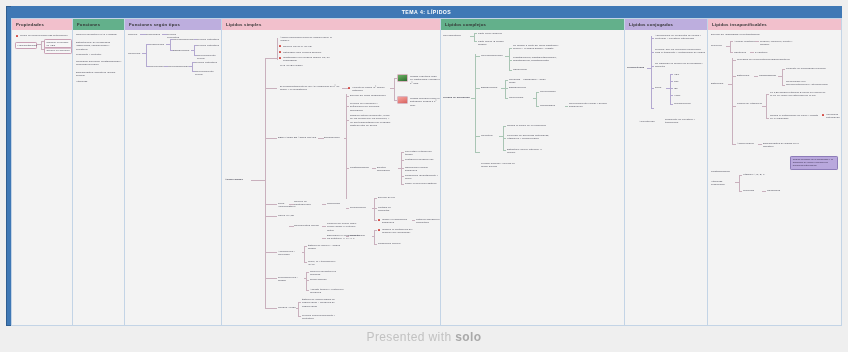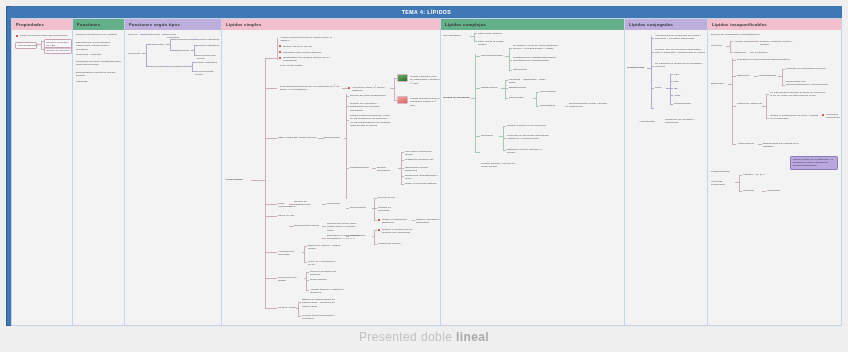--- a/index.html
+++ b/index.html
@@ -514,7 +514,7 @@
 
   </div>
 
-  <div class="watermark"><span>Presented doble </span><b>lineal</b></div>
+  <div class="watermark"><span>Presented with </span><b>lineal</b></div>
 
 </div>
 

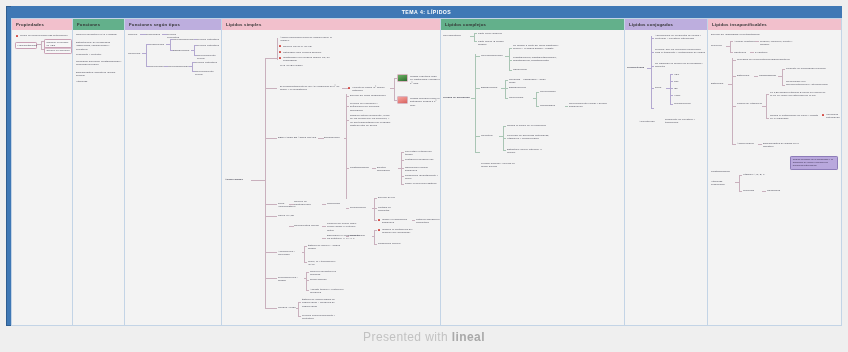--- a/index.html
+++ b/index.html
@@ -514,7 +514,7 @@
 
   </div>
 
-  <div class="watermark"><span>Presented with </span><b>lineal</b></div>
+  <div class="watermark"><span>Presented with </span><b>solo</b></div>
 
 </div>
 

